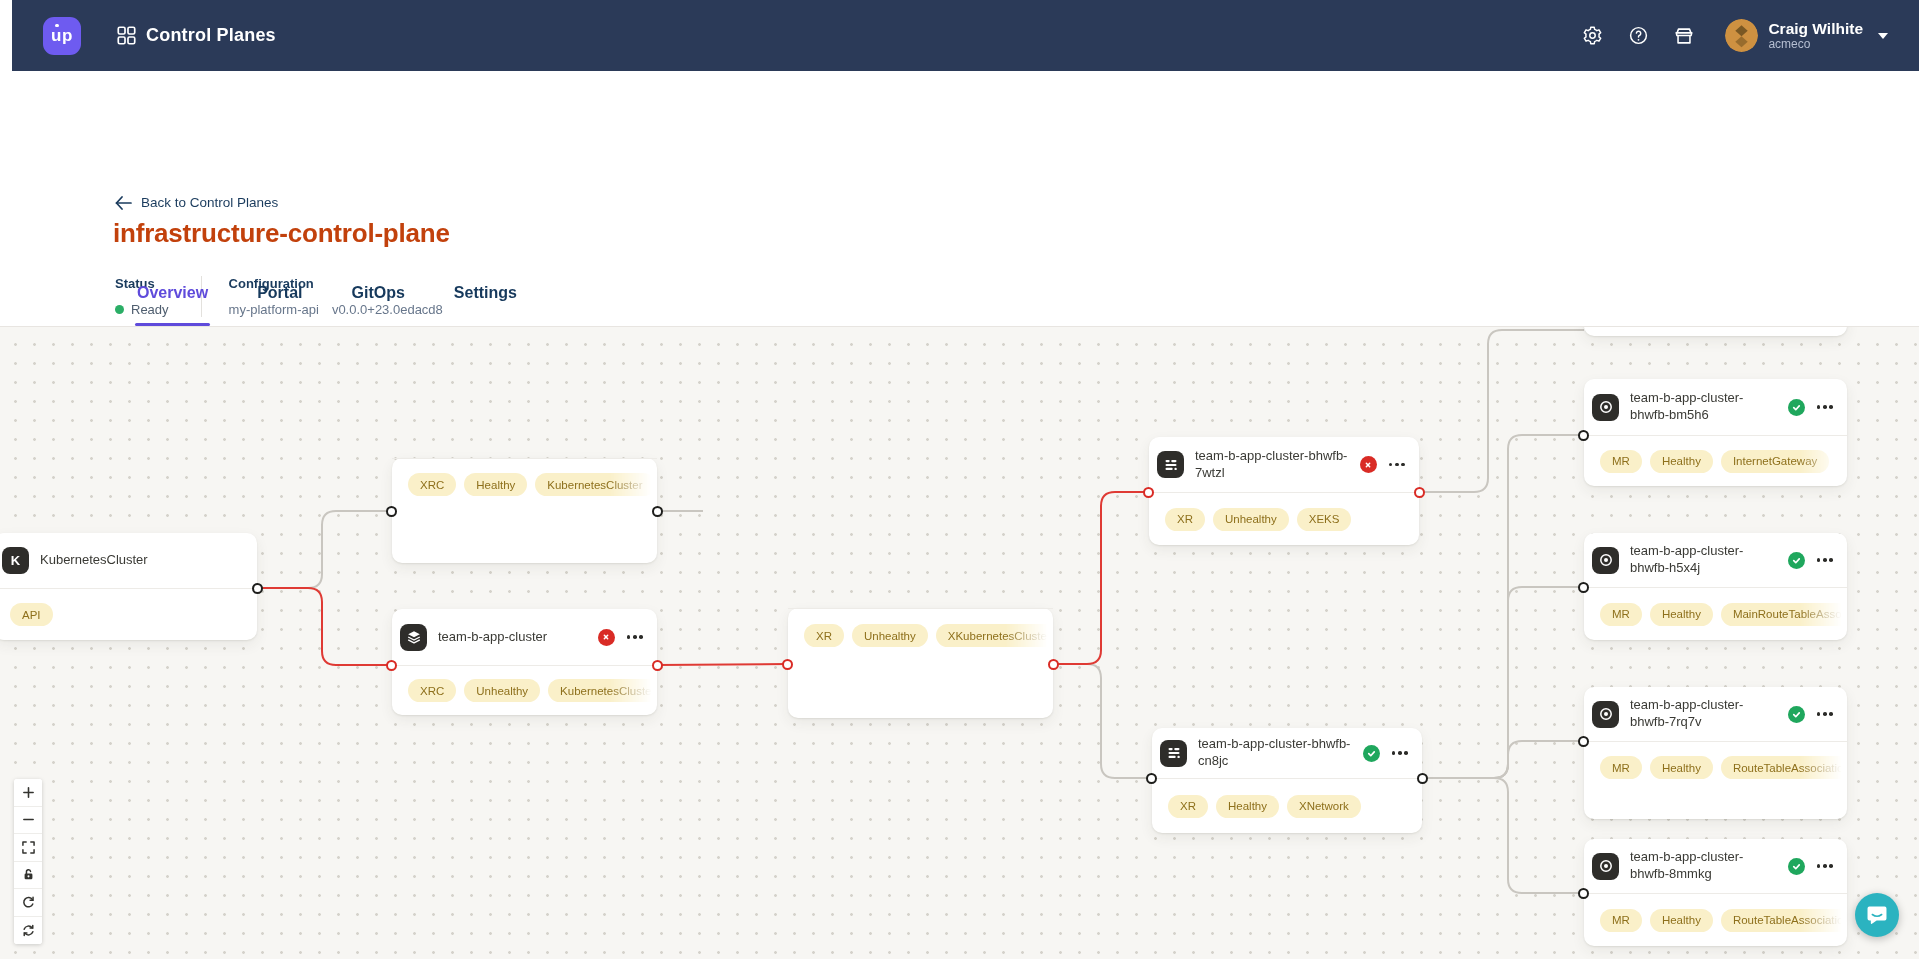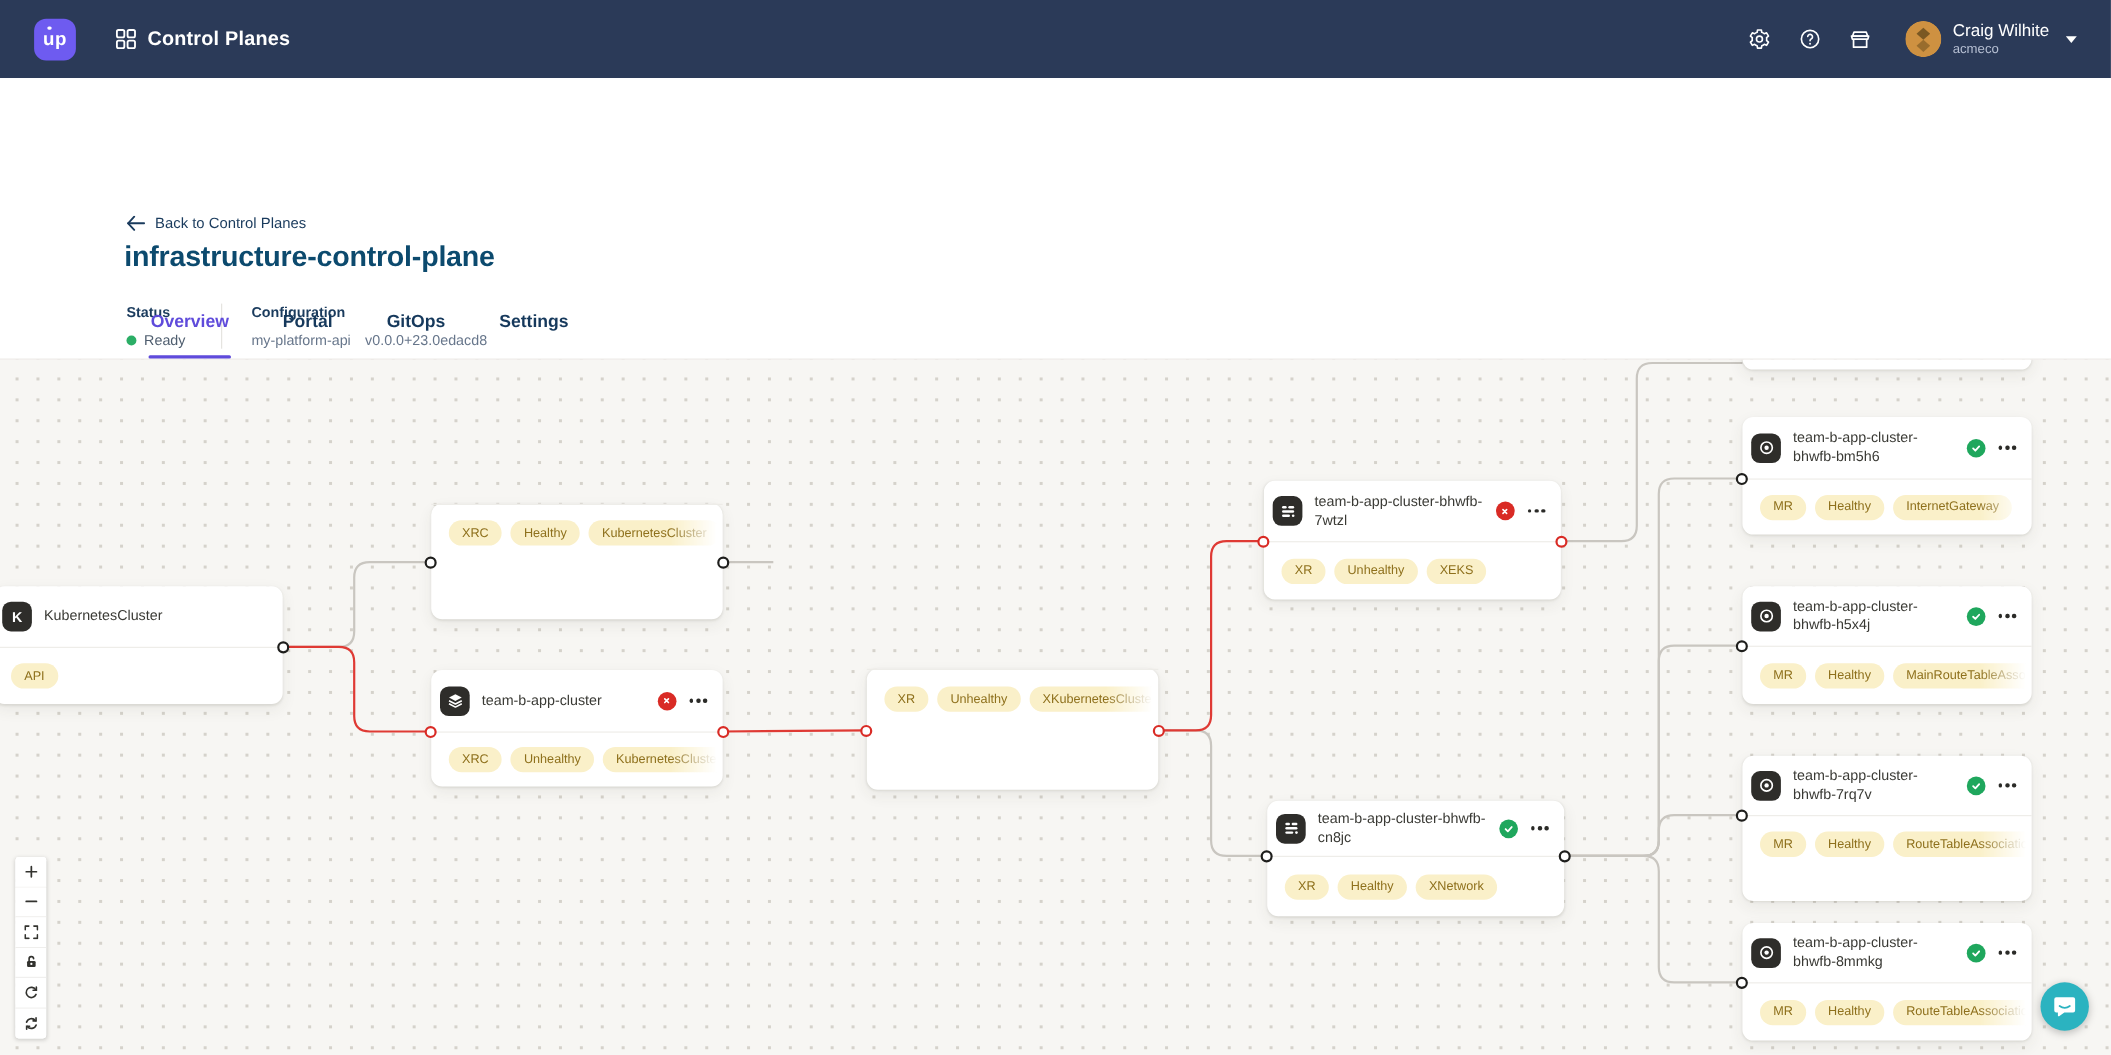--- a/index.html
+++ b/index.html
@@ -7,7 +7,7 @@
     font-family:"Liberation Sans", sans-serif; }
 
   
-  .topbar { height:71px; background:#2B3A58; display:flex; align-items:center; padding:0 30px 0 31px; }
+  .topbar { height:71px; background:#2B3A58; display:flex; align-items:center; padding:0 30px 0 31px;margin-left:12px; }
   .logo { width:38px; height:38px; border-radius:11px; background:#6E5BF0; color:#fff;
     display:flex; align-items:center; justify-content:center; font-size:17px; font-weight:bold;
     position:relative; letter-spacing:.5px; cursor:pointer; }

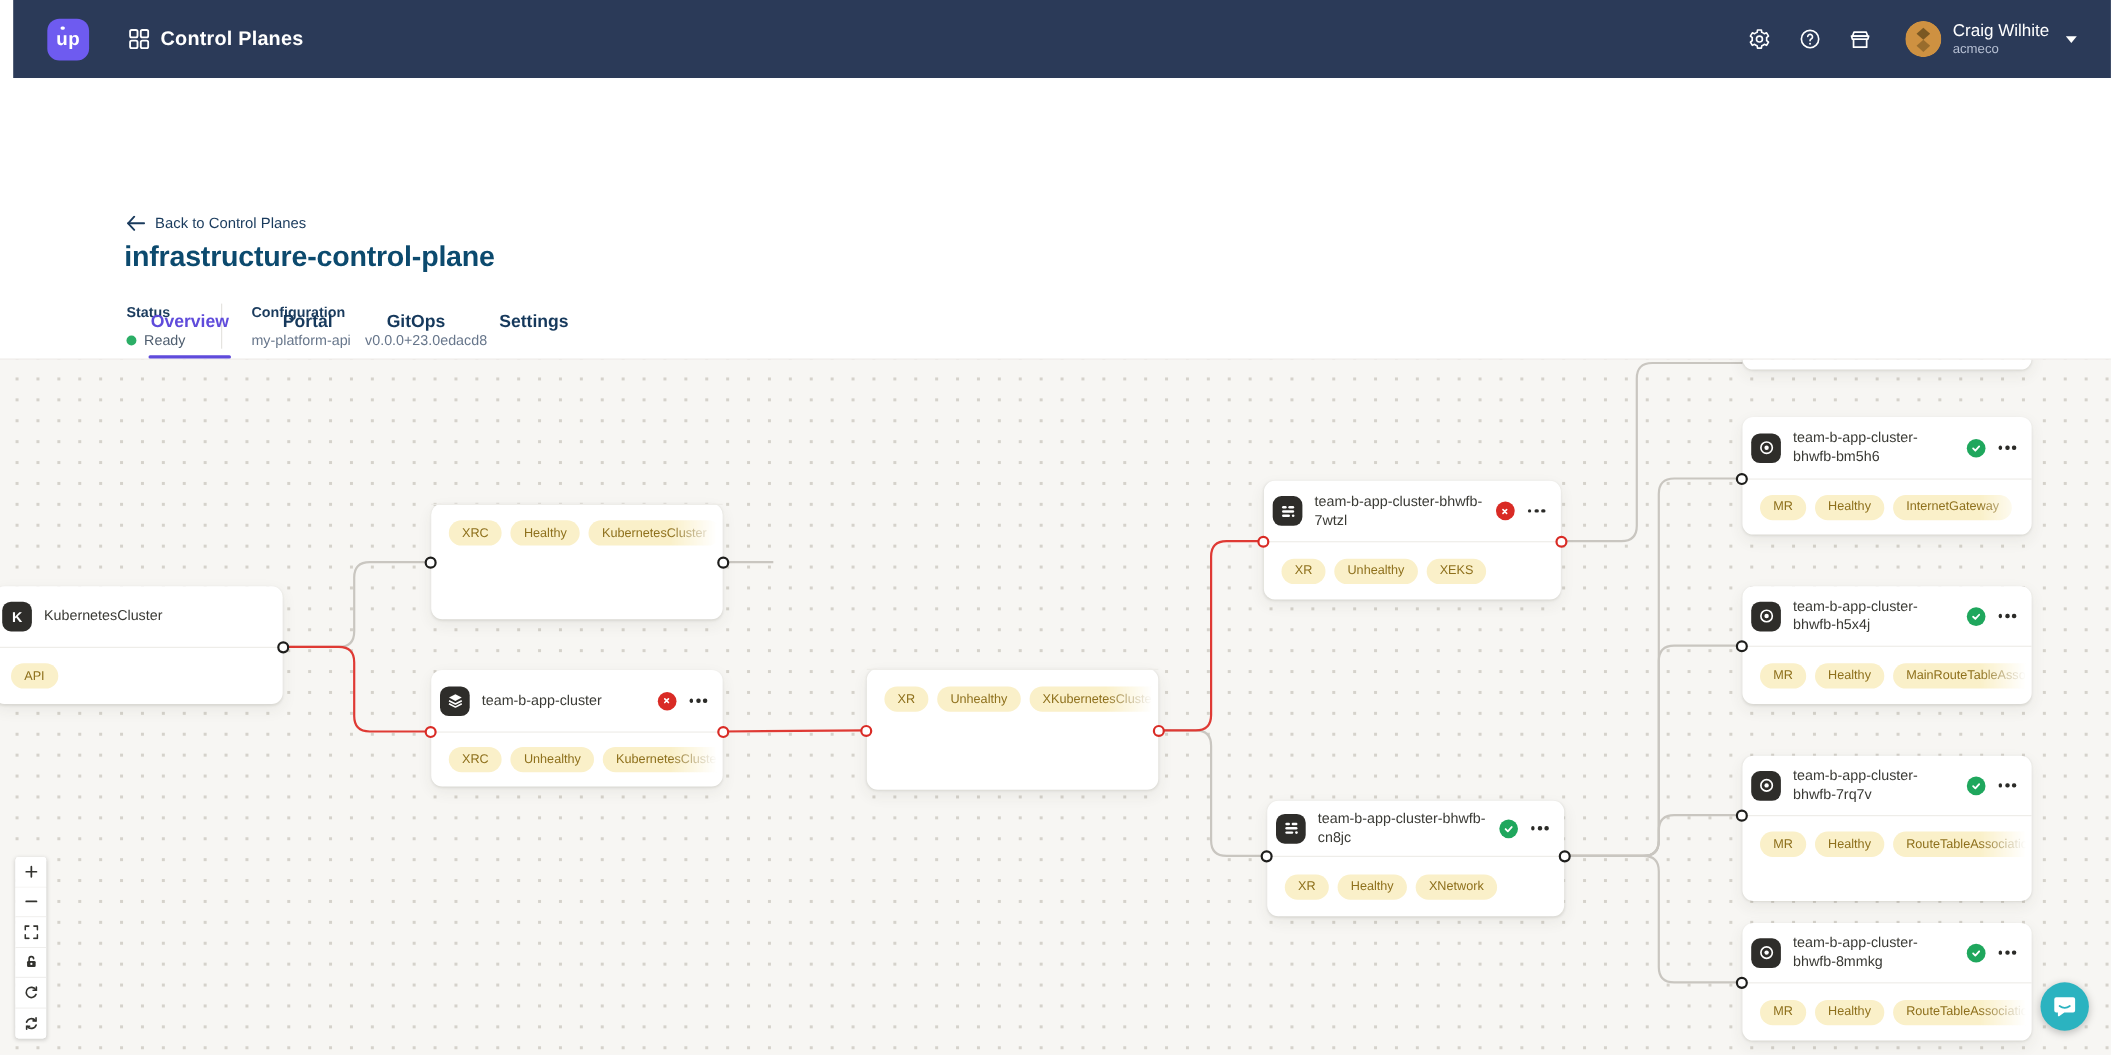--- a/index.html
+++ b/index.html
@@ -19,7 +19,7 @@
   .userbox { display:flex; align-items:center; margin-left:30px; cursor:pointer; }
   .avatar { width:33px; height:33px; border-radius:50%; overflow:hidden; flex:none; }
   .user-meta { margin-left:10px; }
-  .user-name { color:#fff; font-size:15.5px; font-weight:normal; line-height:1.15; }
+  .user-name { color:#fff; font-size:15.5px; font-weight:bold; line-height:1.15; }
   .user-org { color:#B6BfD2; font-size:12px; }
   .chev { margin-left:14px; display:flex; }
 

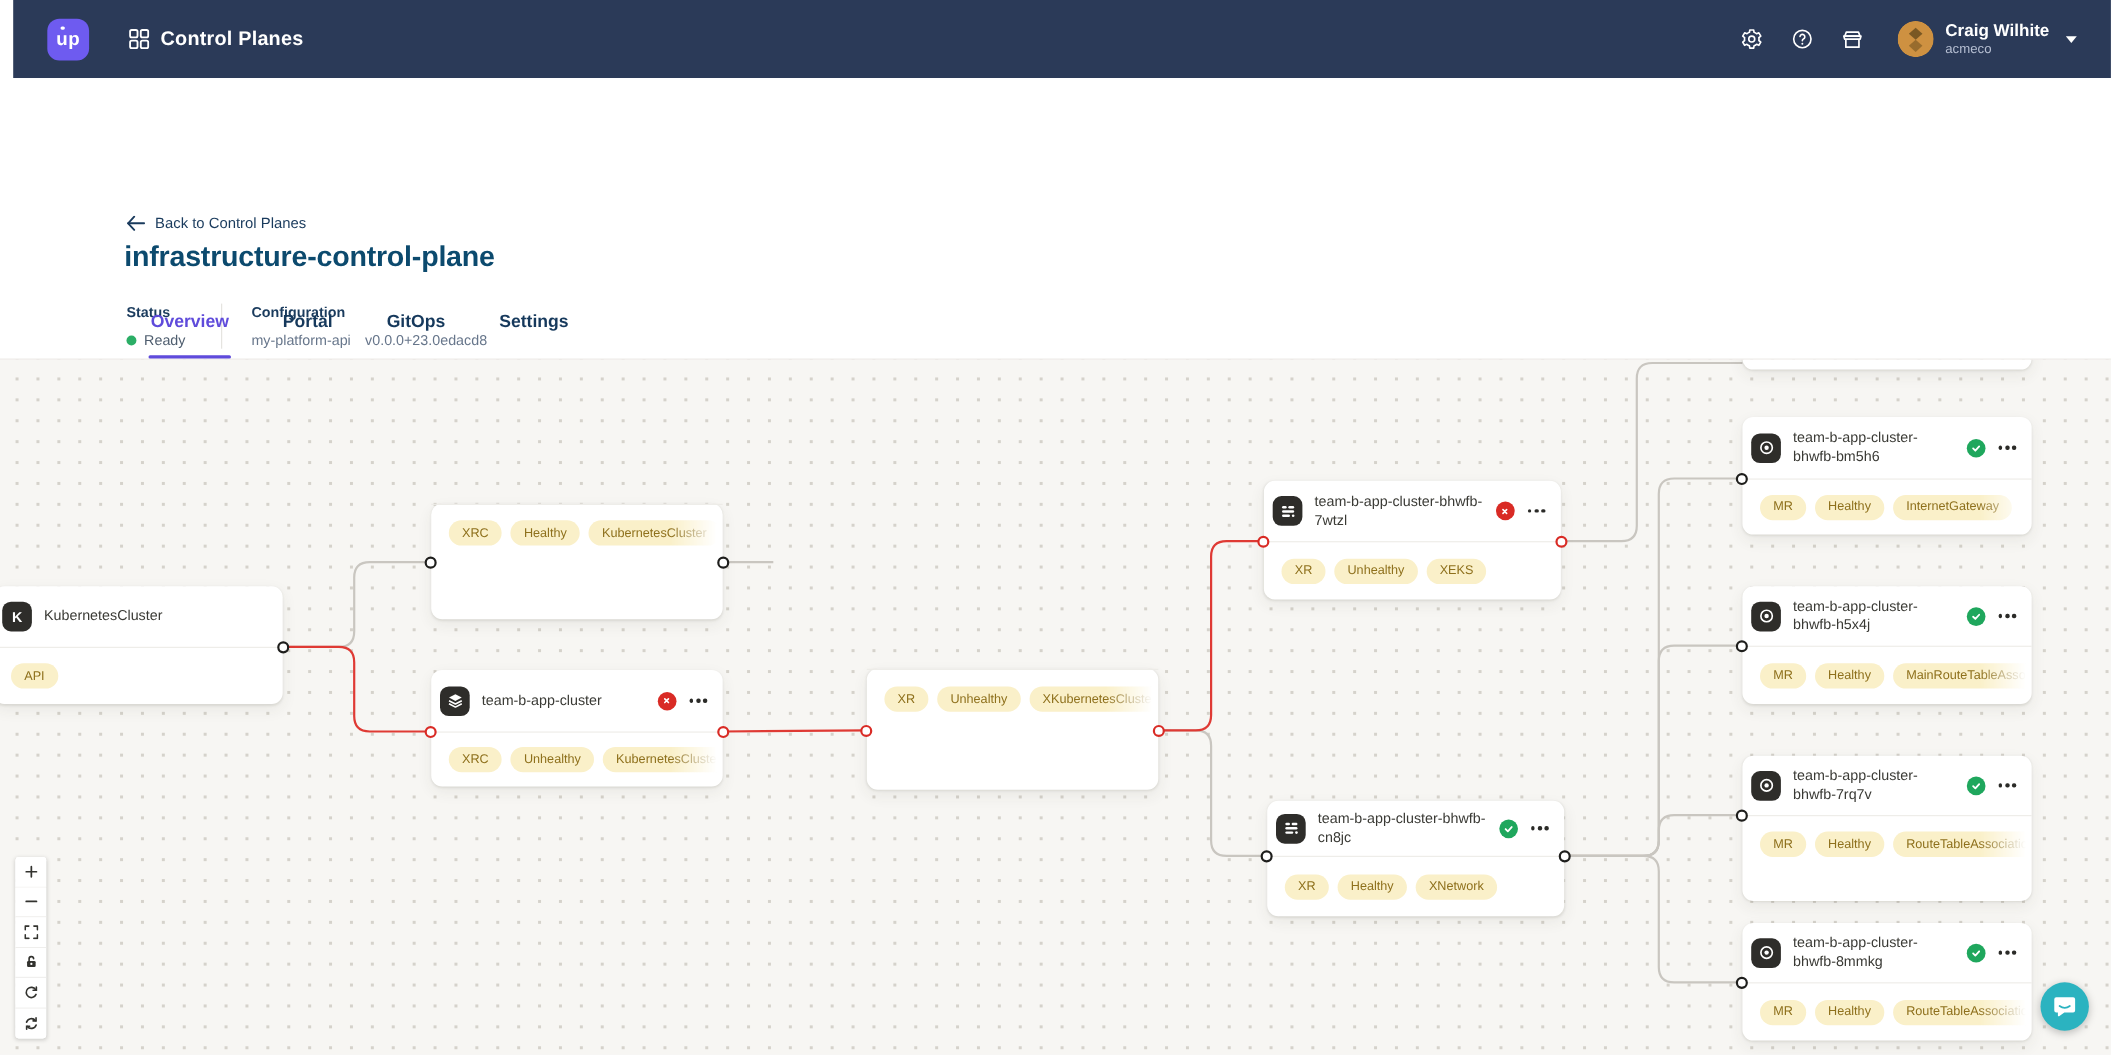--- a/index.html
+++ b/index.html
@@ -28,7 +28,7 @@
   .back { position:absolute; left:115px; top:124px; display:flex; align-items:center; gap:9px;
     color:#1A3B5D; font-size:13.5px; text-decoration:none; cursor:pointer; }
   h1.page-title { position:absolute; left:113px; top:147px; font-size:26px; font-weight:bold;
-    color:#0c4a6e; letter-spacing:-.2px; }
+    color:#c2410c; letter-spacing:-.2px; }
   .meta { position:absolute; left:115px; top:205px; display:flex; }
   .meta-label { font-size:13px; font-weight:bold; color:#1A3B5D; margin-bottom:11px; }
   .meta-val { display:flex; align-items:center; gap:7px; font-size:13px; color:#4E5D6E; }

